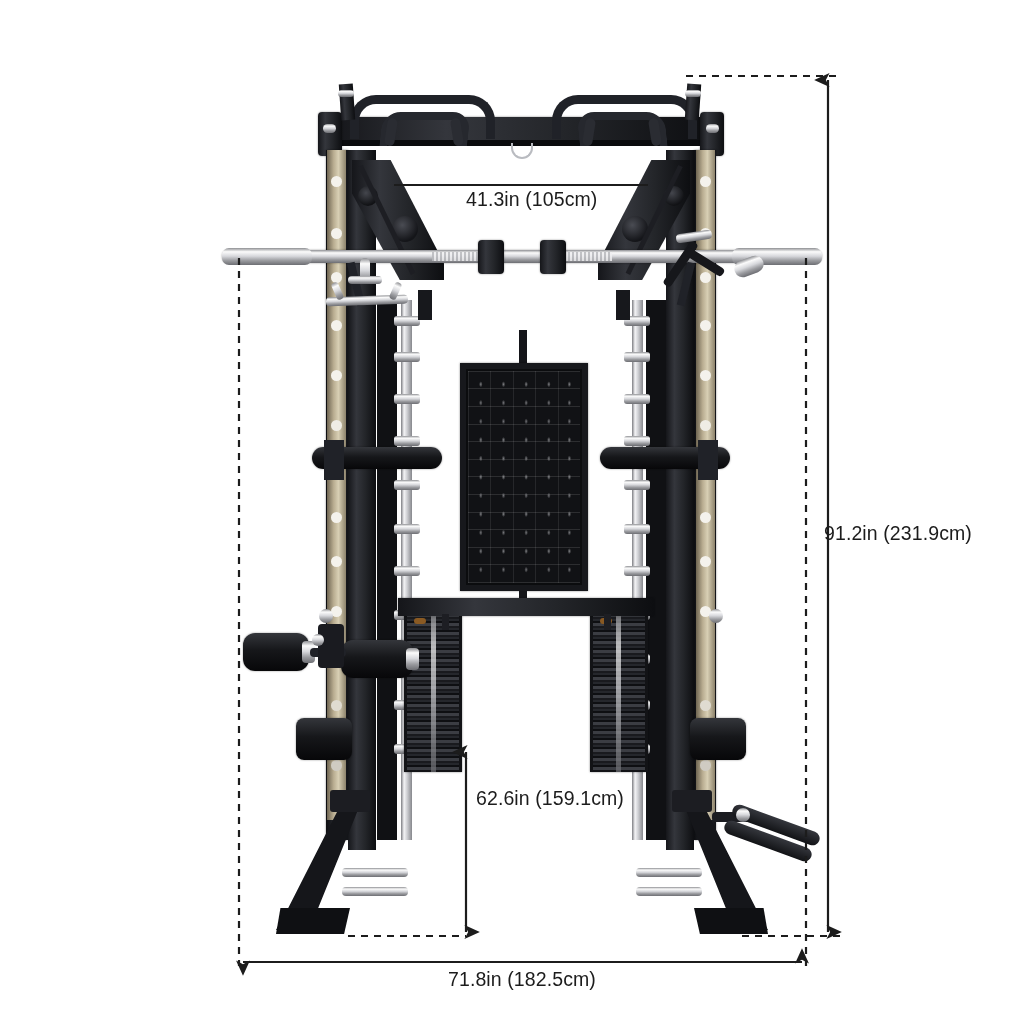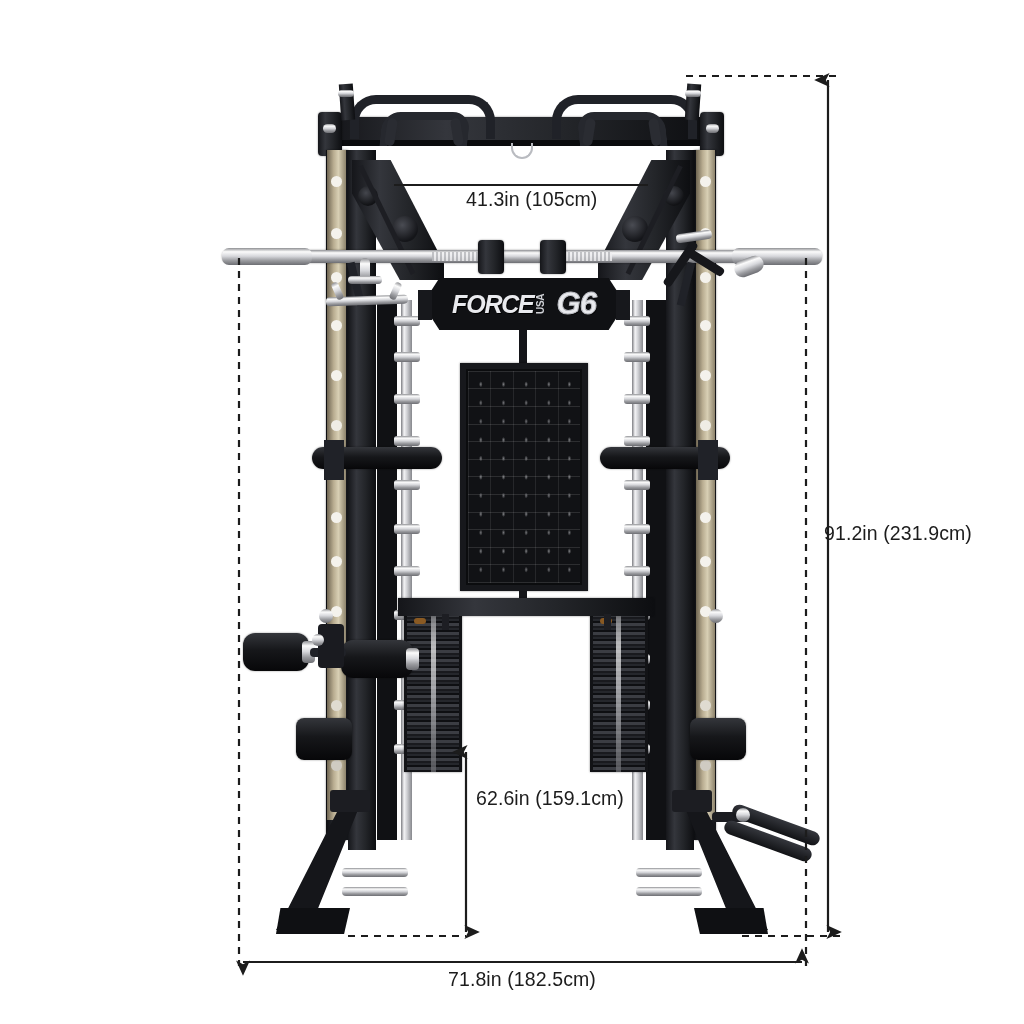--- a/index.html
+++ b/index.html
@@ -178,17 +178,6 @@
     <div class="pc chrome" style="left:676px;top:232px;width:36px;height:9px;border-radius:4px;transform:rotate(-8deg);"></div>
     <div class="pc chrome" style="left:734px;top:258px;width:30px;height:17px;border-radius:9px;transform:rotate(-20deg);"></div>
 
-    <div class="pc sh" style="left:430px;top:278px;width:188px;height:52px;background:#101114;
-                clip-path:polygon(5% 0,95% 0,100% 28%,100% 72%,95% 100%,5% 100%,0 72%,0 28%);
-                display:flex;align-items:center;justify-content:center;gap:7px;">
-      <span style="color:#e9eaee;font-size:25px;font-weight:bold;font-style:italic;
-                   letter-spacing:-1.2px;text-shadow:1px 1px 0 #000;">FORCE</span>
-      <span style="color:#cfd1d6;font-size:10px;font-weight:bold;letter-spacing:-.4px;
-                   writing-mode:vertical-rl;transform:rotate(180deg);margin-left:-6px;">USA</span>
-      <span style="color:#e9eaee;font-size:31px;font-weight:bold;font-style:italic;
-                   letter-spacing:-1px;margin-left:4px;
-                   -webkit-text-stroke:1px #babcc2;text-shadow:1px 1px 0 #000;">G6</span>
-    </div>
 
     <div class="pc blkflat" style="left:418px;top:290px;width:14px;height:30px;background:#17181c;"></div>
     <div class="pc blkflat" style="left:616px;top:290px;width:14px;height:30px;background:#17181c;"></div>

